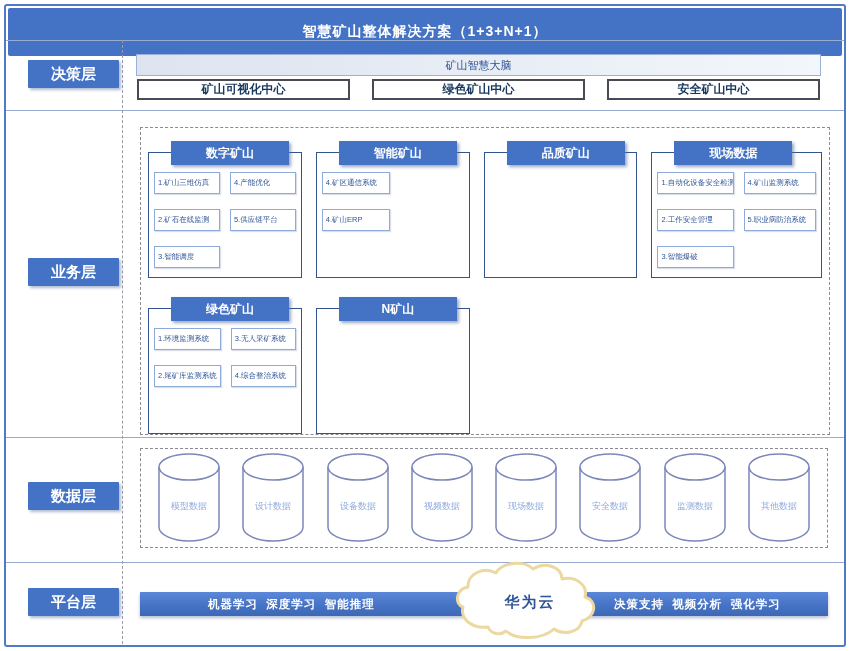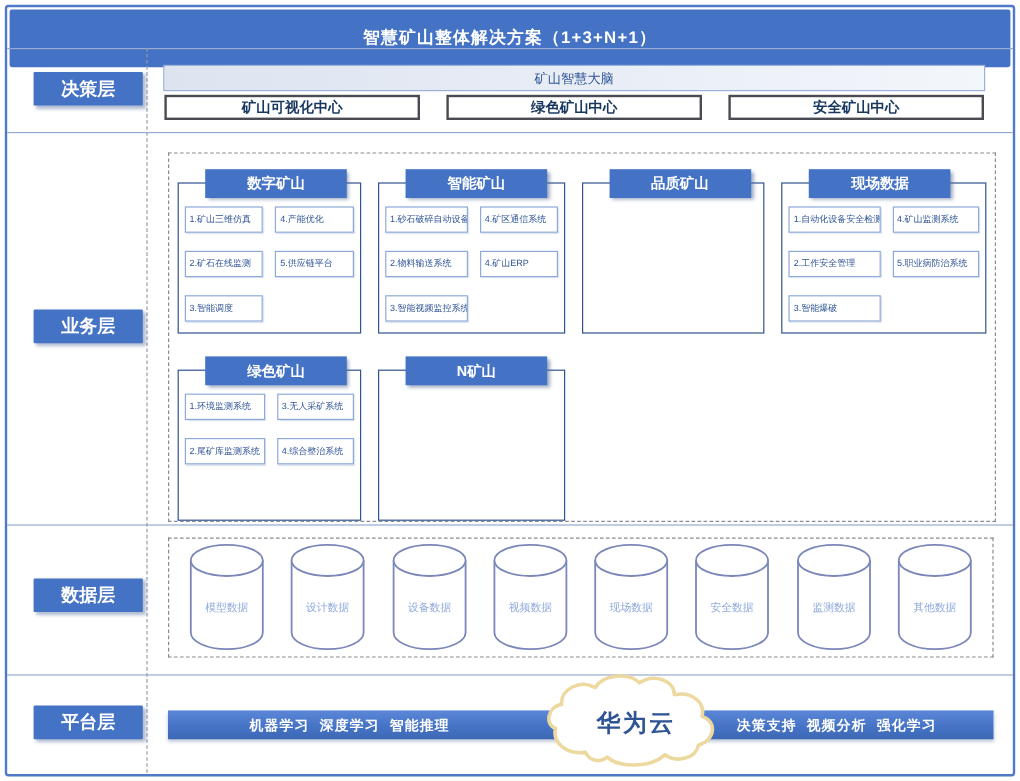--- a/index.html
+++ b/index.html
@@ -101,11 +101,6 @@
     <div class="module-header">智能矿山</div>
     <div class="module-body">
       <div class="mcol">
-        <div class="item">1.砂石破碎自动设备</div>
-        <div class="item">2.物料输送系统</div>
-        <div class="item">3.智能视频监控系统</div>
-      </div>
-      <div class="mcol">
         <div class="item">4.矿区通信系统</div>
         <div class="item">4.矿山ERP</div>
       </div>

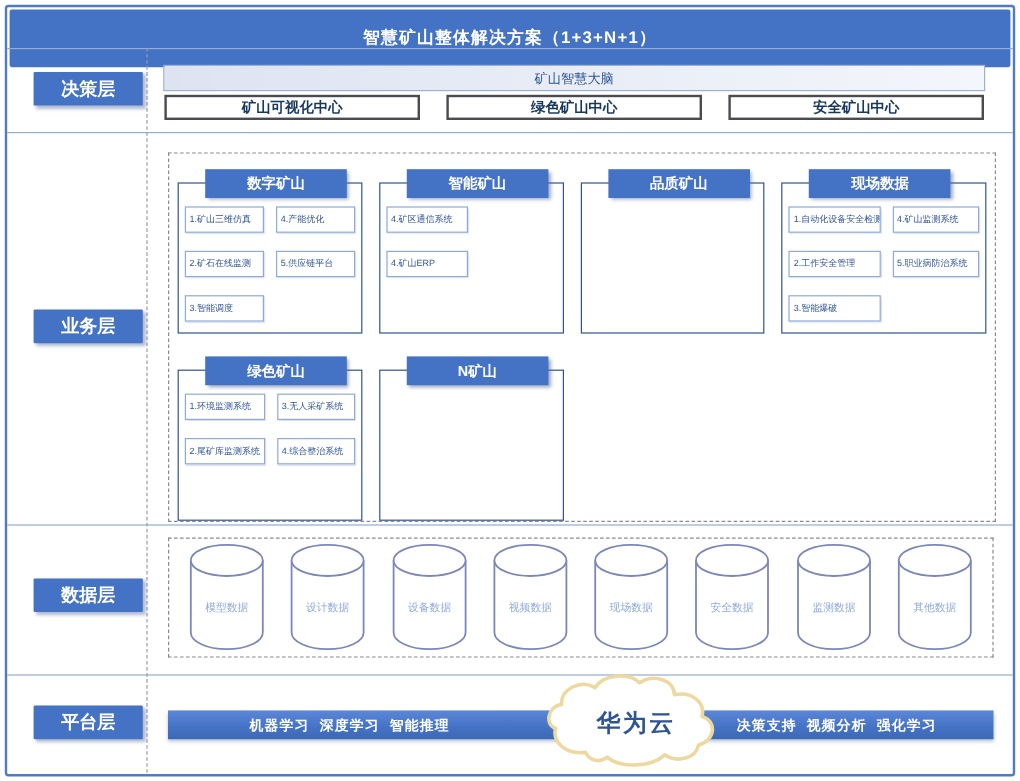--- a/index.html
+++ b/index.html
@@ -53,7 +53,7 @@
   .cloud{position:absolute;left:448px;top:561px;width:164px;height:82px;}
   .cloud-label{position:absolute;left:448px;top:561px;width:164px;height:82px;
     display:flex;align-items:center;justify-content:center;color:#2F5496;
-    font-size:20px;font-weight:bold;letter-spacing:2px;}
+    font-size:15px;font-weight:bold;letter-spacing:2px;}
 </style>
 </head>
 <body>

